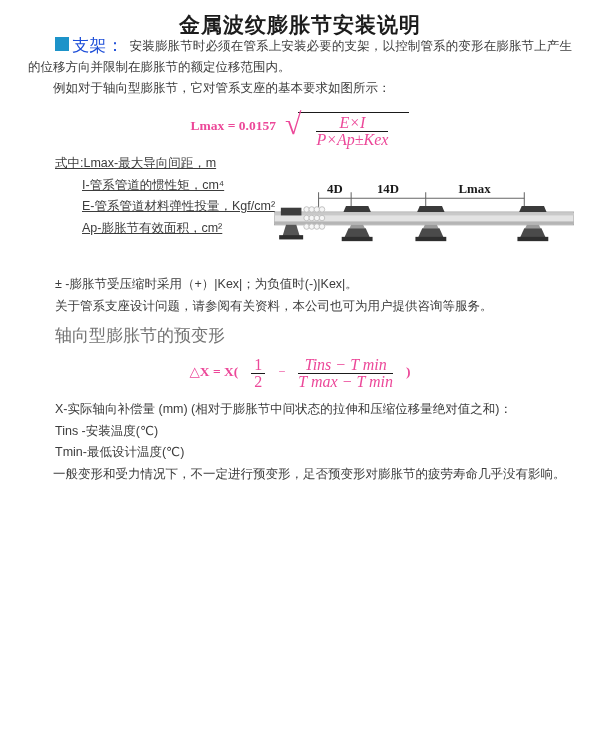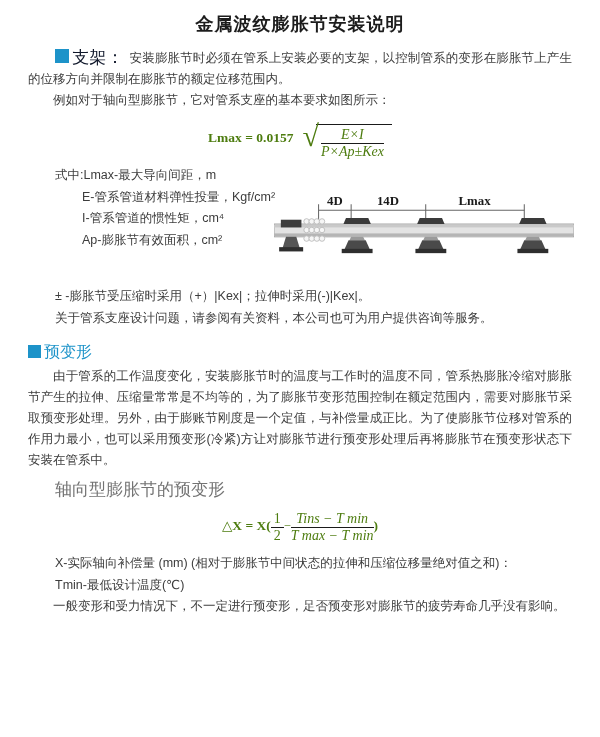--- a/index.html
+++ b/index.html
@@ -12,8 +12,8 @@
   .page { width:600px; height:737px; padding:14px 28px 0 28px; background:#fff; }
 
   h1.title {
-    text-align:center; font-size:18px; font-weight:bold; color:#1c1c1c;
-    letter-spacing:1px; margin-bottom:12px;
+    text-align:center; font-size:21px; font-weight:bold; color:#1c1c1c;
+    letter-spacing:1px; 
   }
   .para { text-align:justify; color:#3c3c3c; }
   .ind { text-indent:2em; }

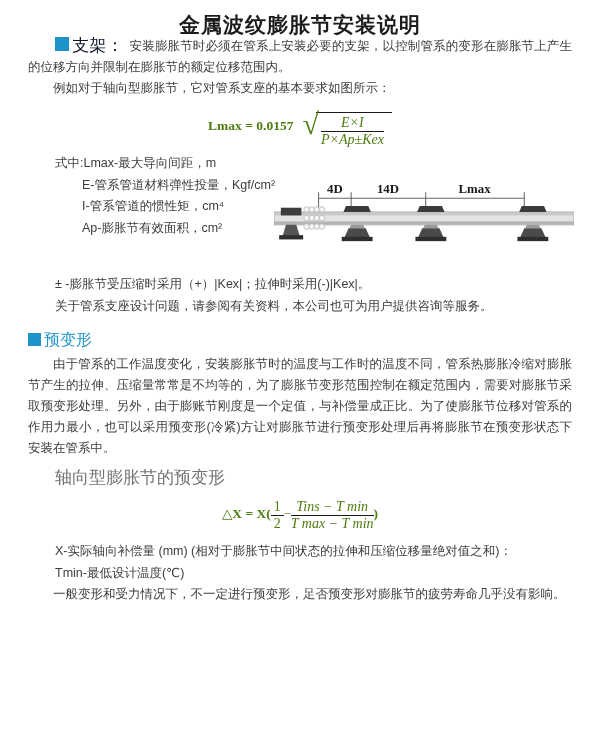--- a/index.html
+++ b/index.html
@@ -22,7 +22,7 @@
     vertical-align:-1px; margin-right:3px;
   }
   .sq.small { width:13px; height:13px; }
-  .h-inline { color:#0f172a; font-size:17px; font-weight:500; margin-right:6px; vertical-align:-1px; }
+  .h-inline { color:#1d4ed8; font-size:17px; font-weight:500; margin-right:6px; vertical-align:-1px; }
   .h-block { color:#1d93c9; font-size:16px; font-weight:500; margin:12px 0 4px 0; }
   .h-sub { color:#737373; font-size:17px; font-weight:500; }
 

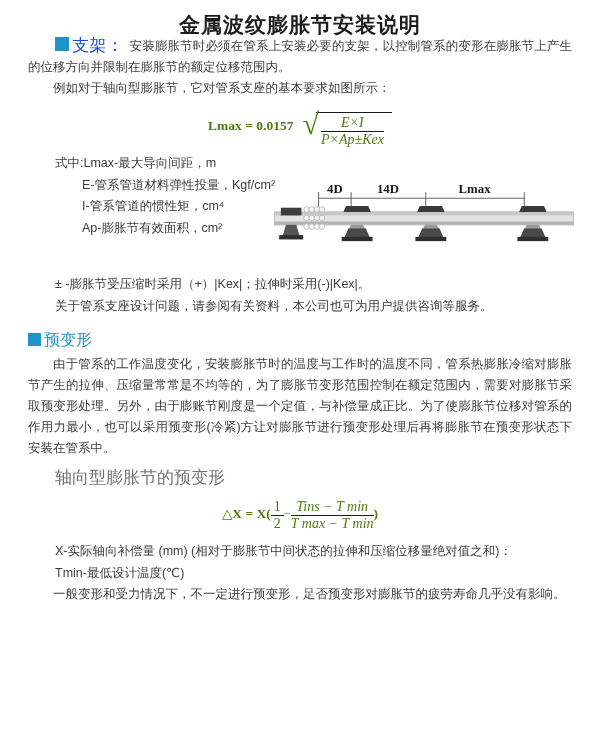--- a/index.html
+++ b/index.html
@@ -28,7 +28,7 @@
 
   
   .formula { text-align:center; font-family:"Liberation Serif","DejaVu Serif",serif;
-             color:#4d7c0f; margin:10px 0; }
+             color:#ec4899; margin:10px 0; }
   .f-b { font-weight:bold; font-size:13.5px; }
   .it { font-style:italic; }
   .frac { display:inline-flex; flex-direction:column; vertical-align:middle;

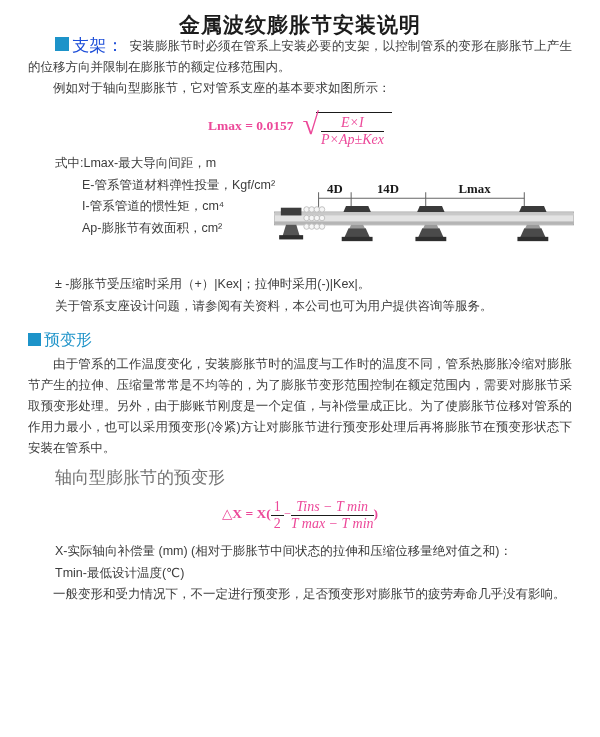--- a/index.html
+++ b/index.html
@@ -32,7 +32,7 @@
   .f-b { font-weight:bold; font-size:13.5px; }
   .it { font-style:italic; }
   .frac { display:inline-flex; flex-direction:column; vertical-align:middle;
-          text-align:center; font-size:14px; line-height:14px; margin:0 0; }
+          text-align:center; font-size:16px; line-height:14px; margin:0 13px; }
   .frac .num { border-bottom:1px solid #1a1a1a; padding:0 3px 1px 3px; }
   .frac .den { padding-top:1px; }
   .sqrt { display:inline-flex; align-items:flex-start; vertical-align:middle; margin-left:6px; }

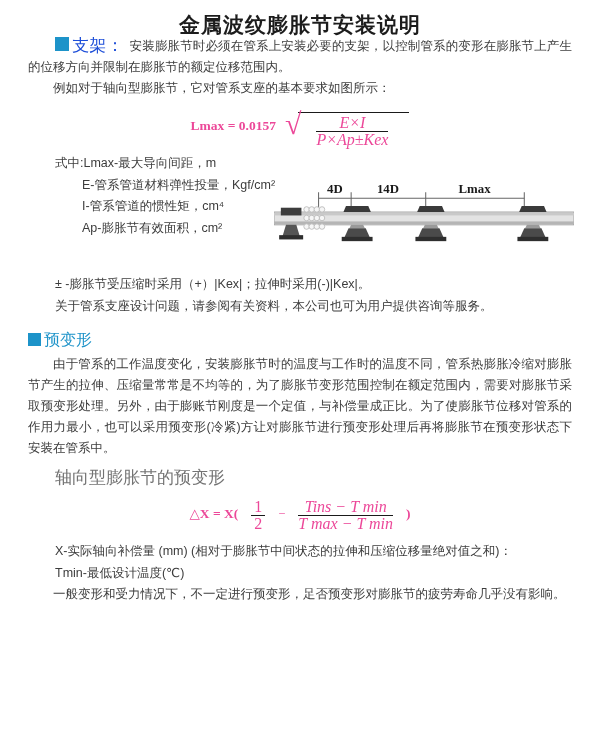--- a/index.html
+++ b/index.html
@@ -42,7 +42,7 @@
   
   .defs-row { display:flex; margin-top:2px; }
   .defs { width:246px; flex:none; padding-left:27px; }
-  .defs div { line-height:21.5px; white-space:nowrap; }
+  .defs div { line-height:21.5px; white-space:nowrap;text-decoration:underline; }
   .def-wide { padding-left:27px; line-height:21.5px; }
   .diagram-wrap { flex:1; padding-top:28px; }
 

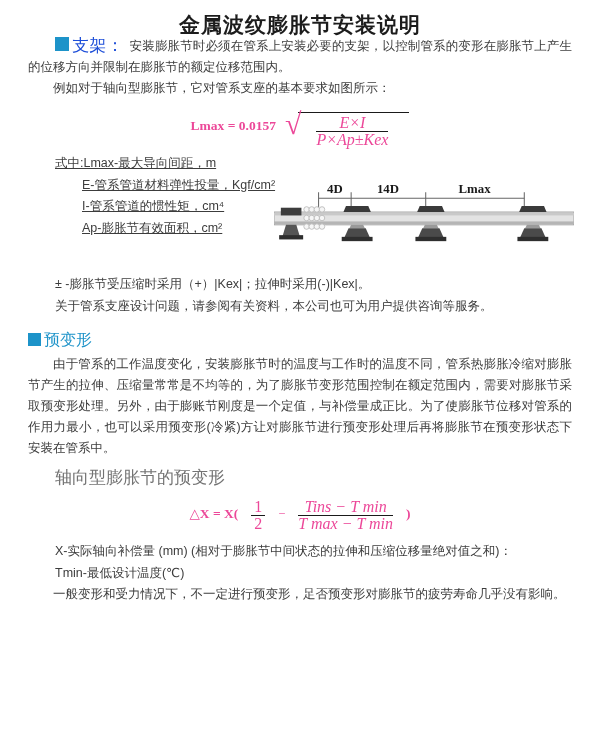--- a/index.html
+++ b/index.html
@@ -76,8 +76,8 @@
   <div class="defs-row">
     <div class="defs">
       <div>式中:Lmax-最大导向间距，m</div>
+      <div class="indent1">I-管系管道的惯性矩，cm⁴</div>
       <div class="indent1">E-管系管道材料弹性投量，Kgf/cm²</div>
-      <div class="indent1">I-管系管道的惯性矩，cm⁴</div>
       <div class="indent1">Ap-膨胀节有效面积，cm²</div>
     </div>
     <div class="diagram-wrap">

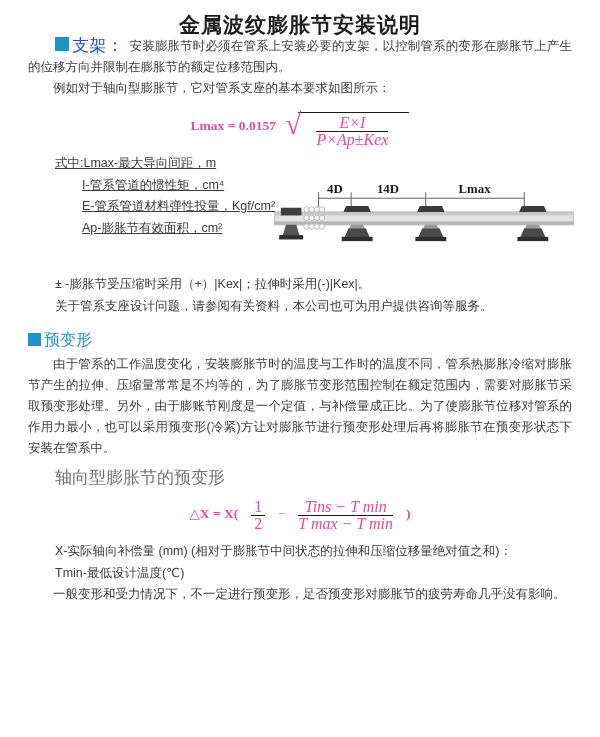--- a/index.html
+++ b/index.html
@@ -144,7 +144,7 @@
       </svg>
     </div>
   </div>
-  <div class="def-wide">± -膨胀节受压缩时采用（+）|Kex|；拉伸时采用(-)|Kex|。</div>
+  <div class="def-wide">± -膨胀节受压缩时采用（+）|Kex|；为负值时(-)|Kex|。</div>
   <div class="def-wide">关于管系支座设计问题，请参阅有关资料，本公司也可为用户提供咨询等服务。</div>
 
   <section class="block">

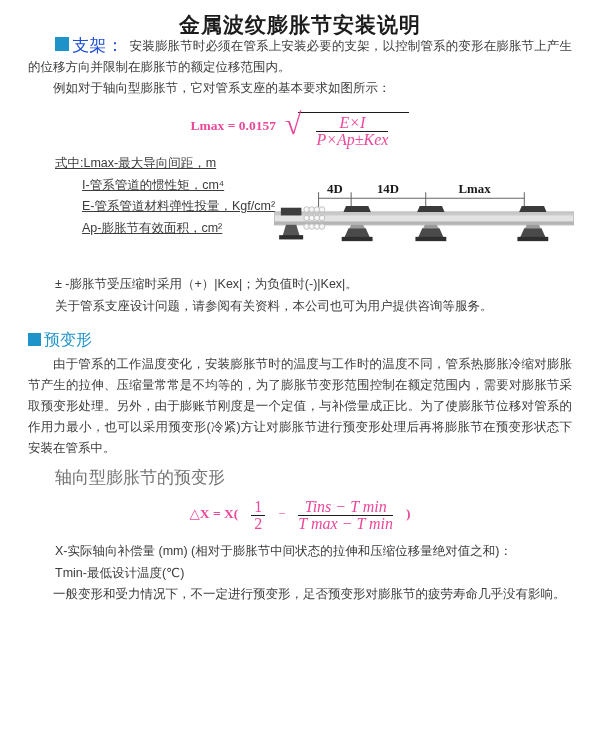--- a/index.html
+++ b/index.html
@@ -147,12 +147,6 @@
   <div class="def-wide">± -膨胀节受压缩时采用（+）|Kex|；为负值时(-)|Kex|。</div>
   <div class="def-wide">关于管系支座设计问题，请参阅有关资料，本公司也可为用户提供咨询等服务。</div>
 
-  <section class="block">
-    <div class="h-block">
-      <span class="sq small"></span><span>预变形</span>
-    </div>
-    <p class="para ind">由于管系的工作温度变化，安装膨胀节时的温度与工作时的温度不同，管系热膨胀冷缩对膨胀节产生的拉伸、压缩量常常是不均等的，为了膨胀节变形范围控制在额定范围内，需要对膨胀节采取预变形处理。另外，由于膨账节刚度是一个定值，与补偿量成正比。为了使膨胀节位移对管系的作用力最小，也可以采用预变形(冷紧)方让对膨胀节进行预变形处理后再将膨胀节在预变形状态下安装在管系中。</p>
-  </section>
 
   <section class="block">
     <div class="h-sub indent1" style="margin-top:8px;">轴向型膨胀节的预变形</div>

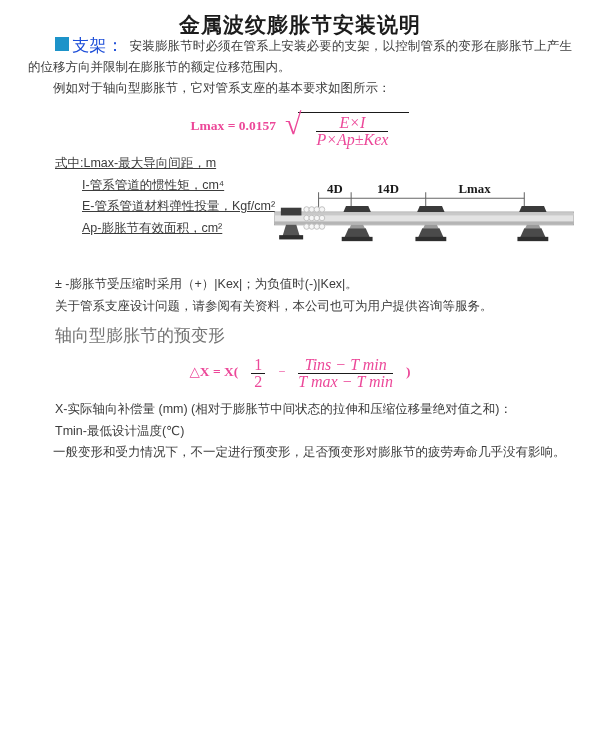--- a/index.html
+++ b/index.html
@@ -160,6 +160,7 @@
         </span><span class="f-b">)</span>
     </div>
     <div class="def-wide">X-实际轴向补偿量 (mm) (相对于膨胀节中间状态的拉伸和压缩位移量绝对值之和)：</div>
+    <div class="def-wide">Tins -安装温度(℃)</div>
     <div class="def-wide">Tmin-最低设计温度(℃)</div>
     <p class="para ind">一般变形和受力情况下，不一定进行预变形，足否预变形对膨胀节的疲劳寿命几乎没有影响。</p>
   </section>

